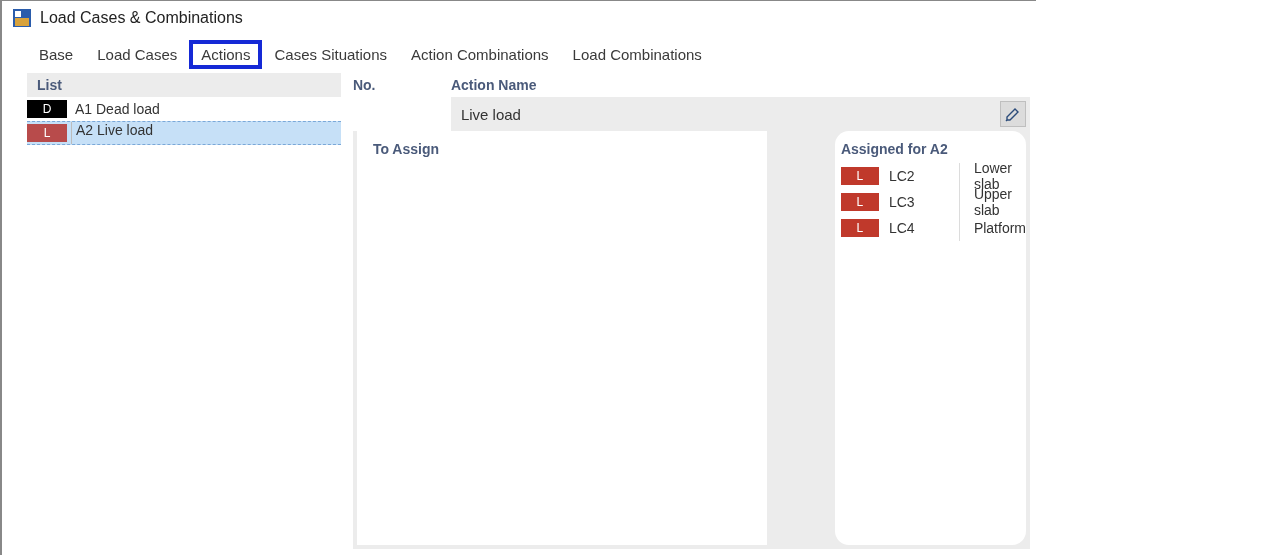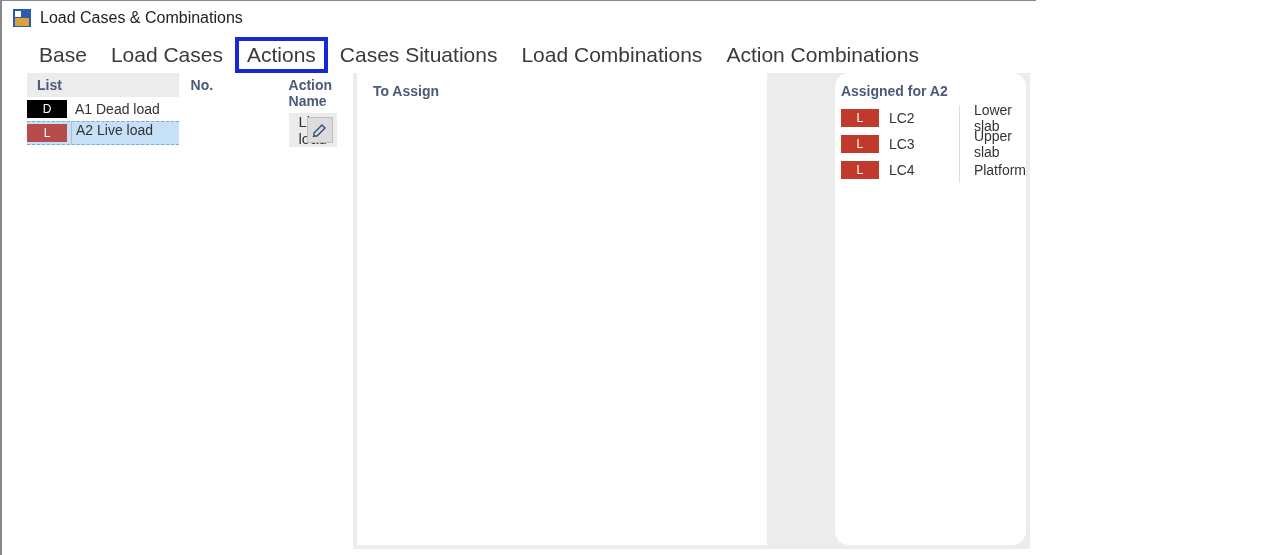--- a/index.html
+++ b/index.html
@@ -10,7 +10,7 @@
     .app-icon svg { width:20px; height:20px; }
     .title-text { font-size:16px; color:#222; }
     .tabs-band { height:38px; display:flex; align-items:center; padding:1px 18px 0 25px; gap:0; }
-    .tabs-band .tab { padding:6px 12px; color:#3a3a3a; font-size:21px; cursor:pointer; }
+    .tabs-band .tab { padding:6px 12px; color:#3a3a3a; font-size:15px; cursor:pointer; }
     .tabs-band .tab.highlight { border:4px solid #1529d6; padding:2px 8px; }
     .body-area { flex:1; display:flex; gap:12px; padding:0 6px 6px 25px; }
     .left-col { width:405px; background:#fff; display:flex; flex-direction:column; }

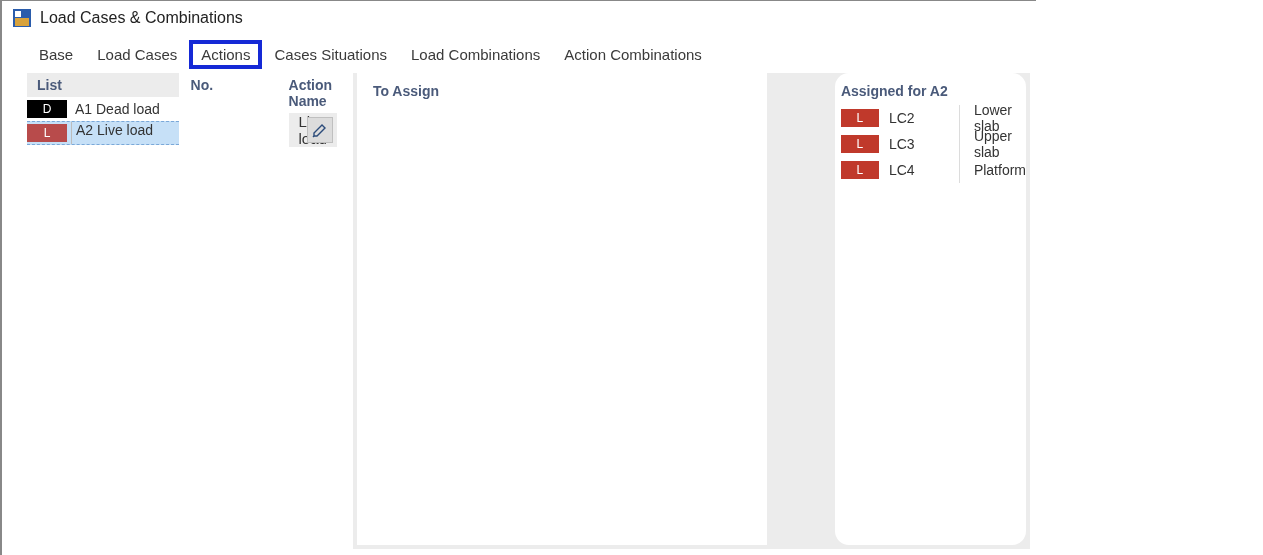--- a/index.html
+++ b/index.html
@@ -69,8 +69,8 @@
     <div class="tab">Load Cases</div>
     <div class="tab highlight">Actions</div>
     <div class="tab">Cases Situations</div>
+    <div class="tab">Action Combinations</div>
     <div class="tab">Load Combinations</div>
-    <div class="tab">Action Combinations</div>
   </div>
 
   <div class="body-area">

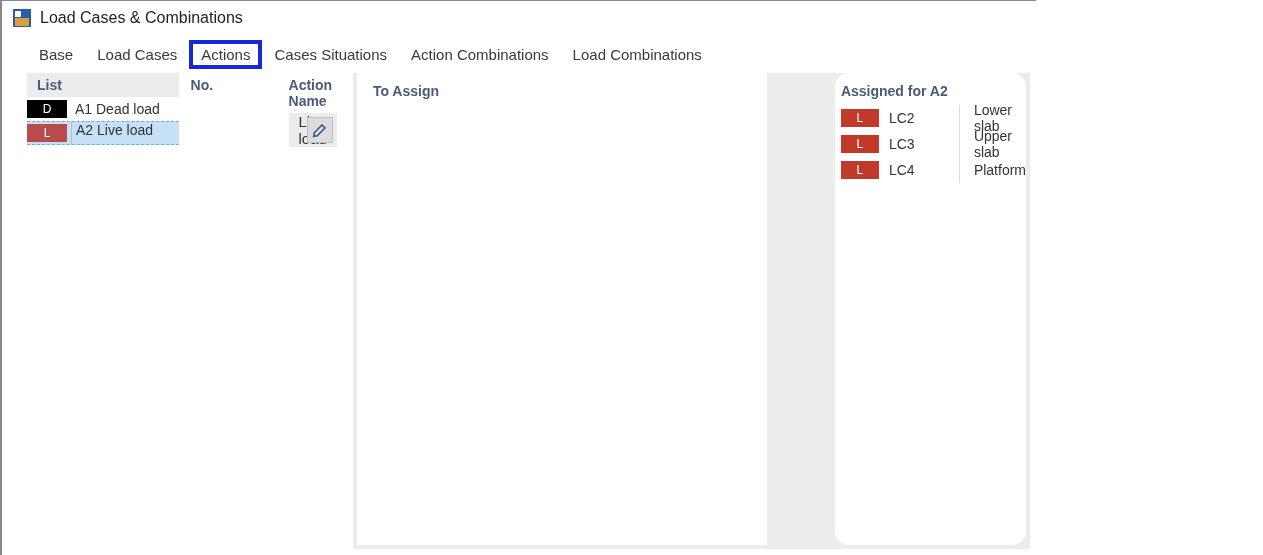--- a/index.html
+++ b/index.html
@@ -21,7 +21,7 @@
     .list-row .lbl { padding-left:4px; }
     .list-row.selected { background:#c6e0f7; border-top:1px dashed #7aa8d8; border-bottom:1px dashed #7aa8d8; }
     .list-row.selected .lbl-wrap { border-left:1px solid #bcbcbc; height:100%; display:flex; align-items:flex-start; flex:1; }
-    .right-col { flex:1; display:flex; flex-direction:row; gap:16px; }
+    .right-col { flex:1; display:flex; flex-direction:column; gap:0; }
     .right-top { display:flex; gap:10px; }
     .no-block { width:88px; }
     .no-value { height:34px; background:#ececec; display:flex; align-items:center; padding:0 10px; font-size:15px; margin-top:4px; }

